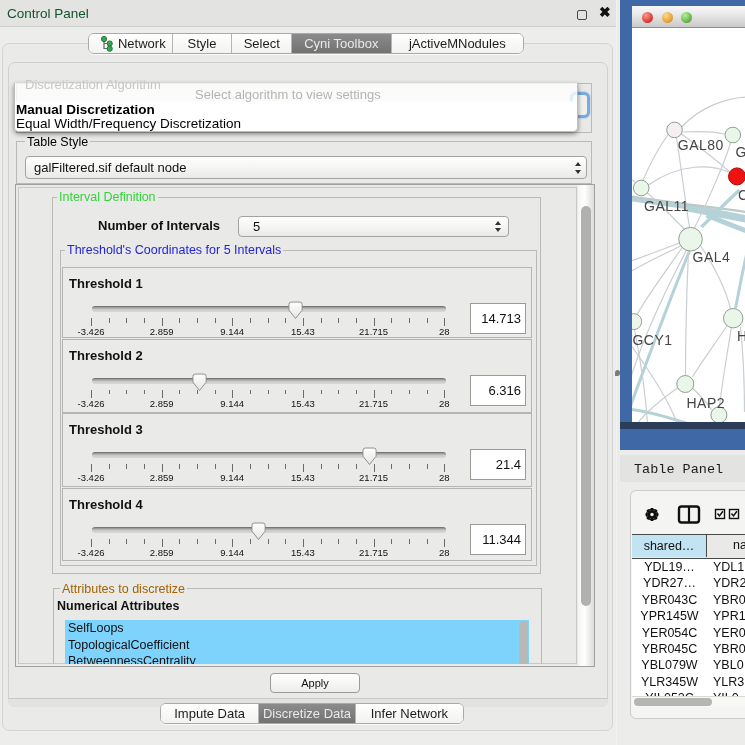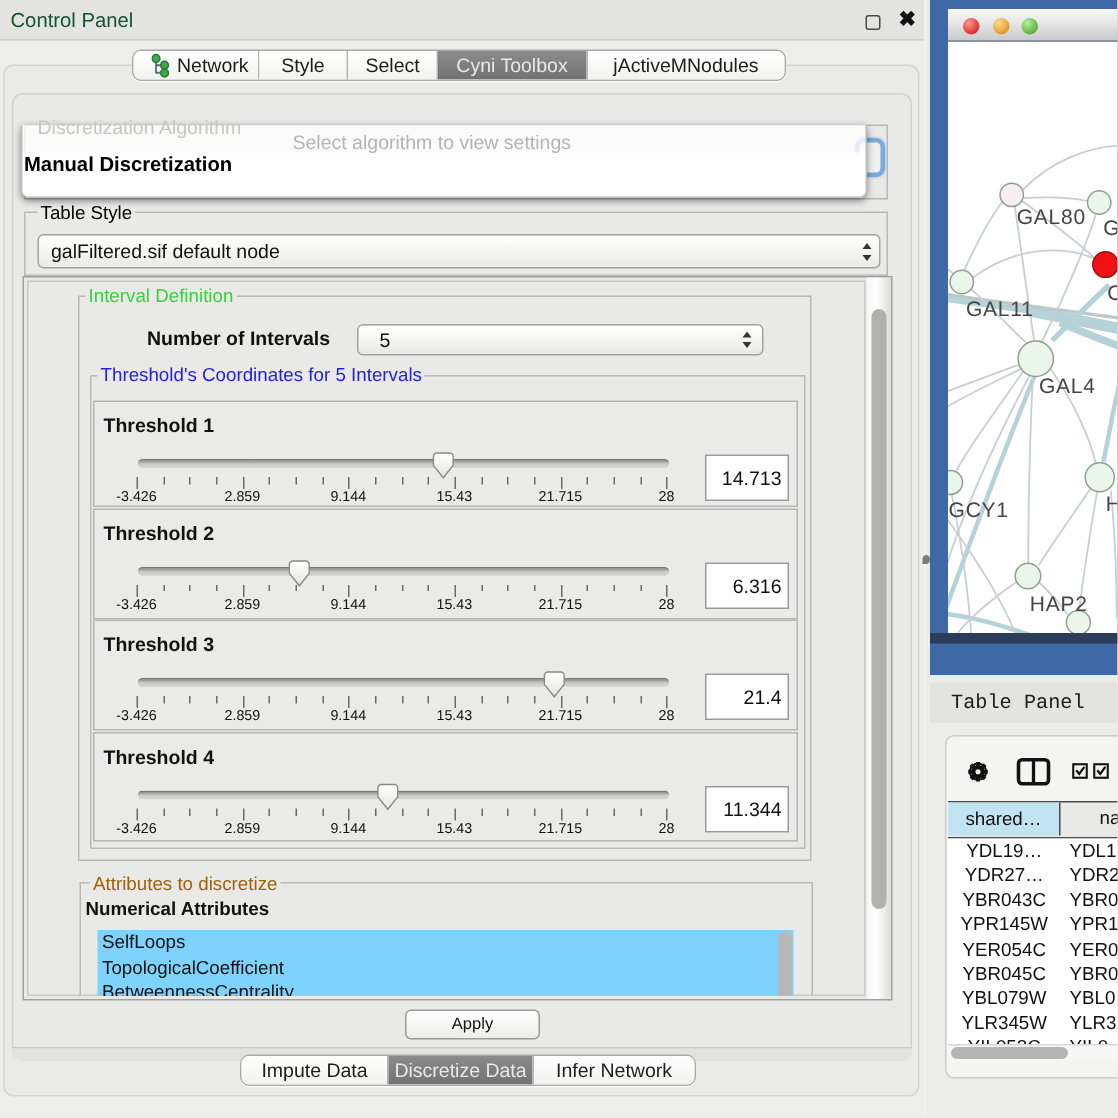--- a/index.html
+++ b/index.html
@@ -306,6 +306,7 @@
   <div id="popup">
     <div class="abs" style="left:180px; top:4px; font-size:13px; color:#b4b4b2;">Select algorithm to view settings</div>
     <div class="abs" style="left:1px; top:19px; font-size:13.5px; font-weight:bold; color:#000;">Manual Discretization</div>
+    <div class="abs" style="left:1px; top:33px; font-size:13.5px; color:#000;">Equal Width/Frequency Discretization</div>
   </div>
 </div>
 

